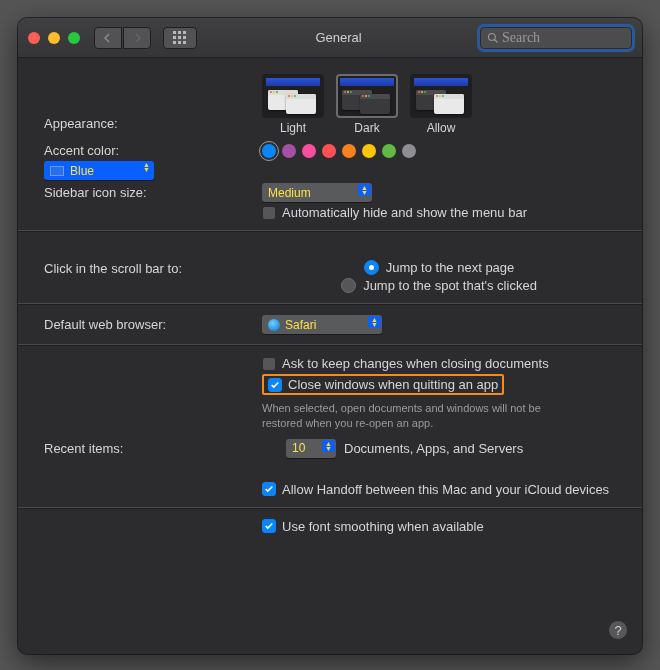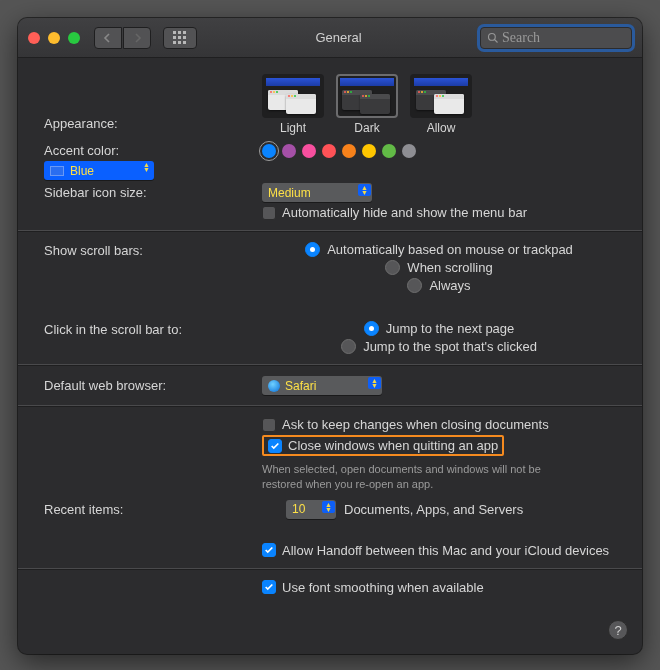--- a/index.html
+++ b/index.html
@@ -306,23 +306,6 @@
 
     <hr class="div">
 
-    <div class="row" style="align-items:flex-start;">
-      <div class="label" style="padding-top:1px;">Show scroll bars:</div>
-      <div class="ctl opt-stack">
-        <div class="opt">
-            <span class="radio sel"></span>
-            <span>Automatically based on mouse or trackpad</span>
-          </div>
-        <div class="opt">
-            <span class="radio"></span>
-            <span>When scrolling</span>
-          </div>
-        <div class="opt">
-            <span class="radio"></span>
-            <span>Always</span>
-          </div>
-      </div>
-    </div>
 
     <div class="row" style="align-items:flex-start;margin-top:28px;">
       <div class="label" style="padding-top:1px;">Click in the scroll bar to:</div>

